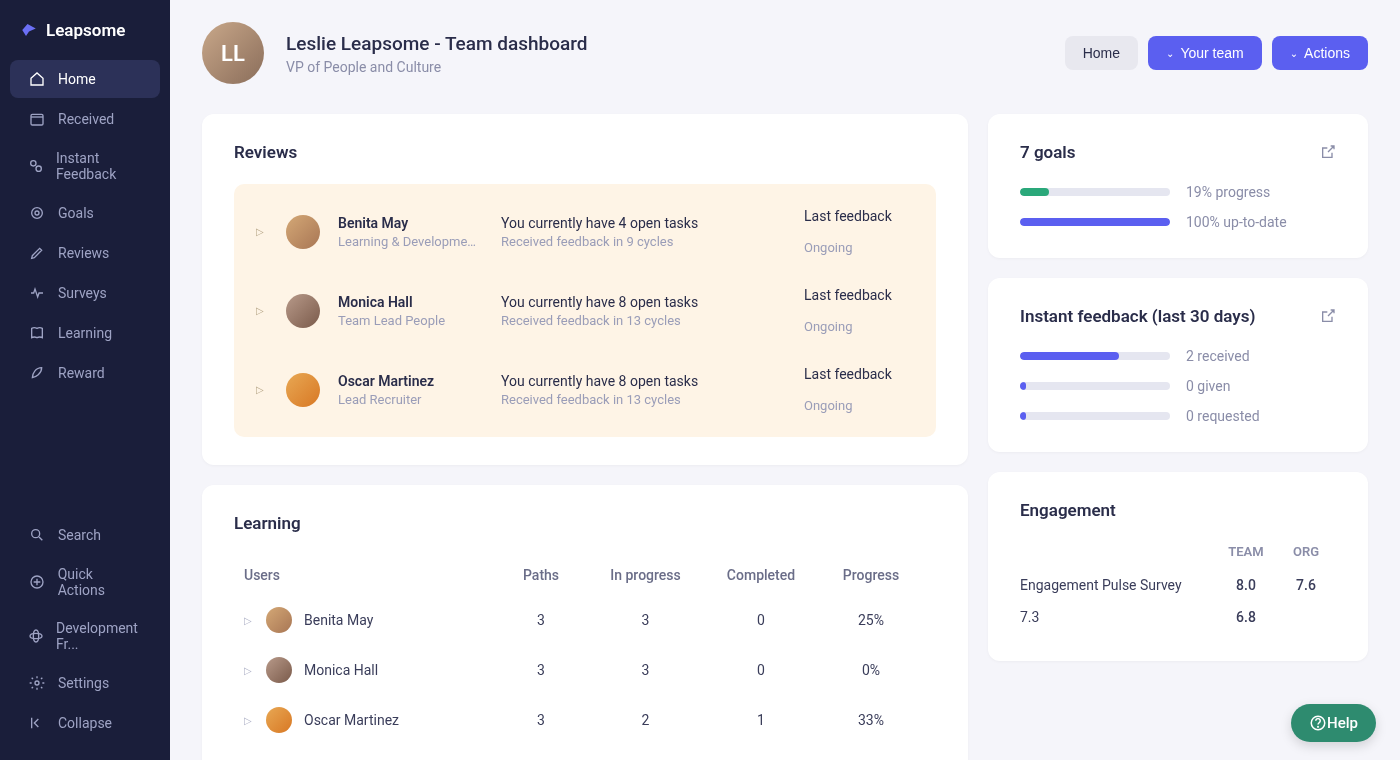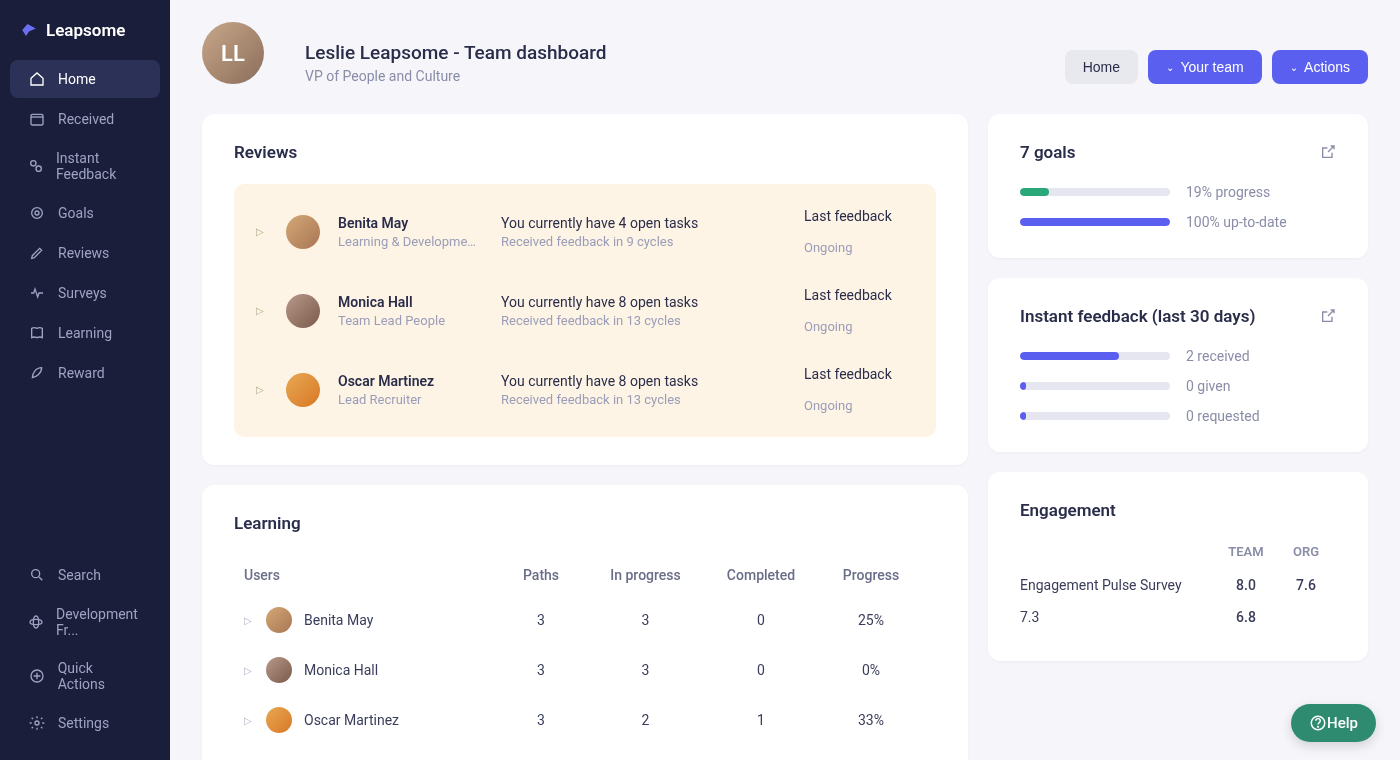--- a/index.html
+++ b/index.html
@@ -13,7 +13,7 @@
 .nav-item .icon { width: 18px; height: 18px; display: flex; align-items: center; justify-content: center; }
 .nav-bottom { margin-top: auto; }
 .main { flex: 1; overflow-y: auto; }
-.header { display: flex; align-items: flex-end; padding: 22px 32px 30px; gap: 19px; }
+.header { display: flex; align-items: center; padding: 22px 32px 30px; }
 .avatar-lg { width: 62px; height: 62px; border-radius: 50%; background: linear-gradient(135deg,#c9a88a,#8a6d5a); margin-right: 22px; display:flex; align-items:center; justify-content:center; color:#fff; font-weight:600; font-size:22px;}
 .header-text h1 { font-size: 19px; font-weight: 500; color: #2a2d4a; }
 .header-text .sub { font-size: 14px; color: #8a8da8; margin-top: 4px; }

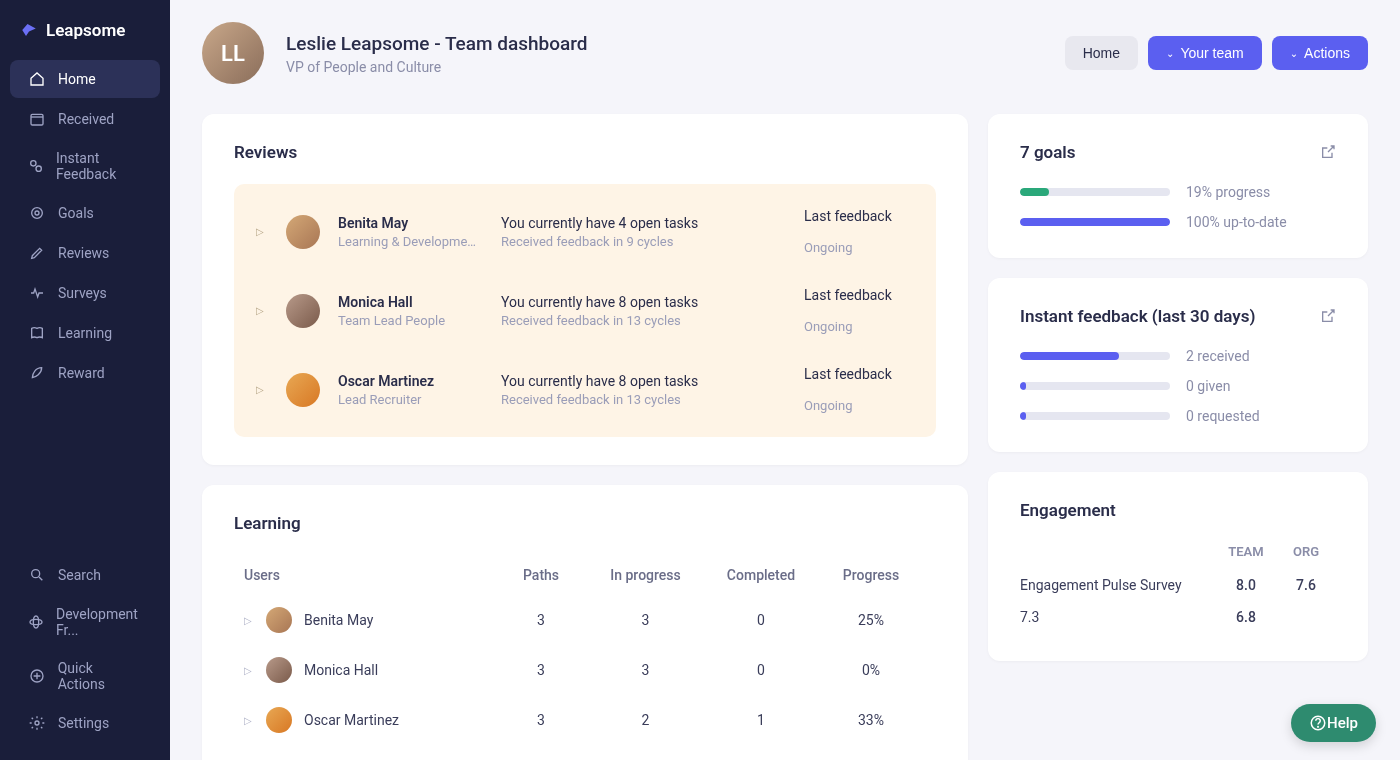--- a/index.html
+++ b/index.html
@@ -153,20 +153,20 @@
     <div class="nav-item">
         <span class="icon">
           <svg viewBox="0 0 24 24" width="16" height="16" fill="none" stroke="currentColor" stroke-width="2">
+            <circle cx="12" cy="12" r="9"></circle>
+            <path d="M12 7 V17 M7 12 H17"></path>
+          </svg>
+        </span>
+        <span>Quick Actions</span>
+      </div>
+    <div class="nav-item">
+        <span class="icon">
+          <svg viewBox="0 0 24 24" width="16" height="16" fill="none" stroke="currentColor" stroke-width="2">
             <ellipse cx="12" cy="12" rx="9" ry="4"></ellipse>
             <ellipse cx="12" cy="12" rx="4" ry="9"></ellipse>
           </svg>
         </span>
         <span>Development Fr...</span>
-      </div>
-    <div class="nav-item">
-        <span class="icon">
-          <svg viewBox="0 0 24 24" width="16" height="16" fill="none" stroke="currentColor" stroke-width="2">
-            <circle cx="12" cy="12" r="9"></circle>
-            <path d="M12 7 V17 M7 12 H17"></path>
-          </svg>
-        </span>
-        <span>Quick Actions</span>
       </div>
     <div class="nav-item">
         <span class="icon">

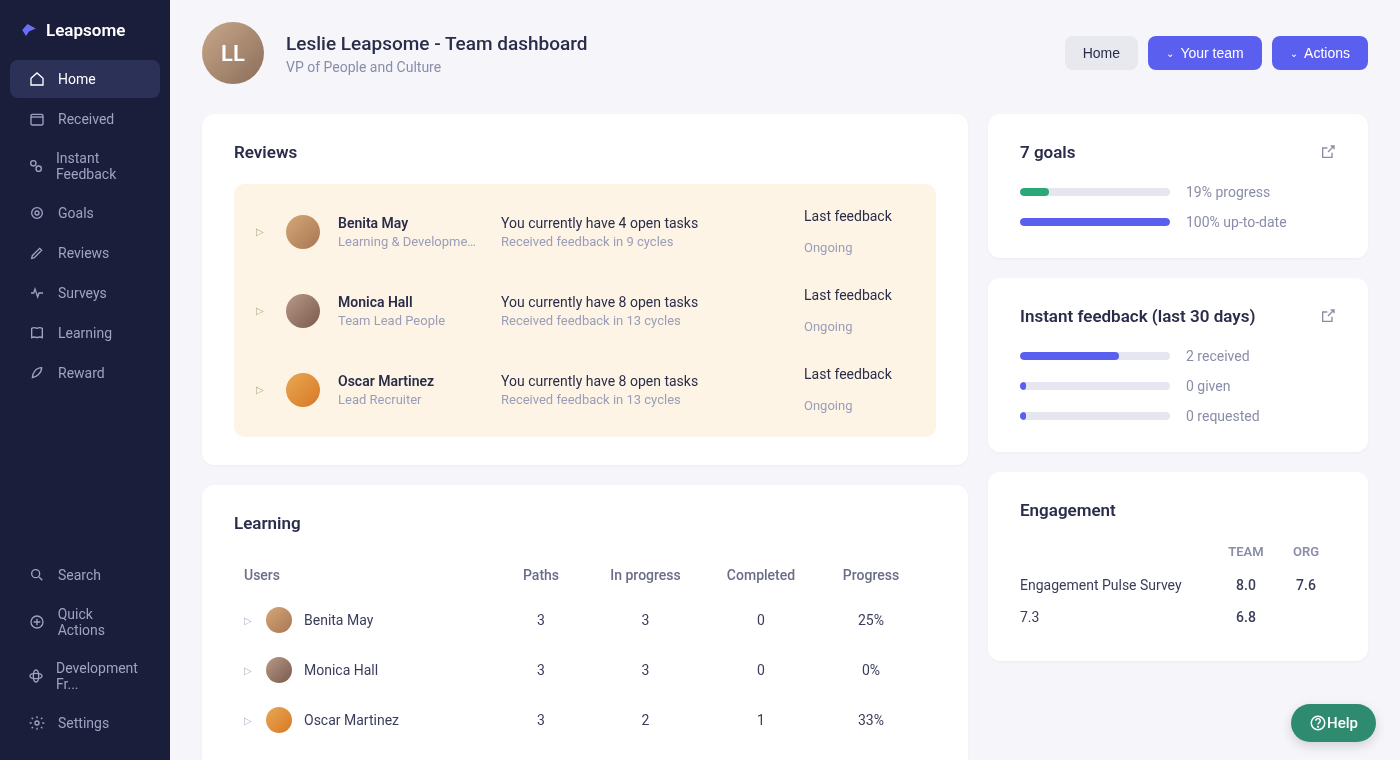--- a/index.html
+++ b/index.html
@@ -177,6 +177,14 @@
         </span>
         <span>Settings</span>
       </div>
+    <div class="nav-item">
+        <span class="icon">
+          <svg viewBox="0 0 24 24" width="16" height="16" fill="none" stroke="currentColor" stroke-width="2">
+            <path d="M14 6 L8 12 L14 18 M4 4 V20"></path>
+          </svg>
+        </span>
+        <span>Collapse</span>
+      </div>
   </div>
 </div>
 

